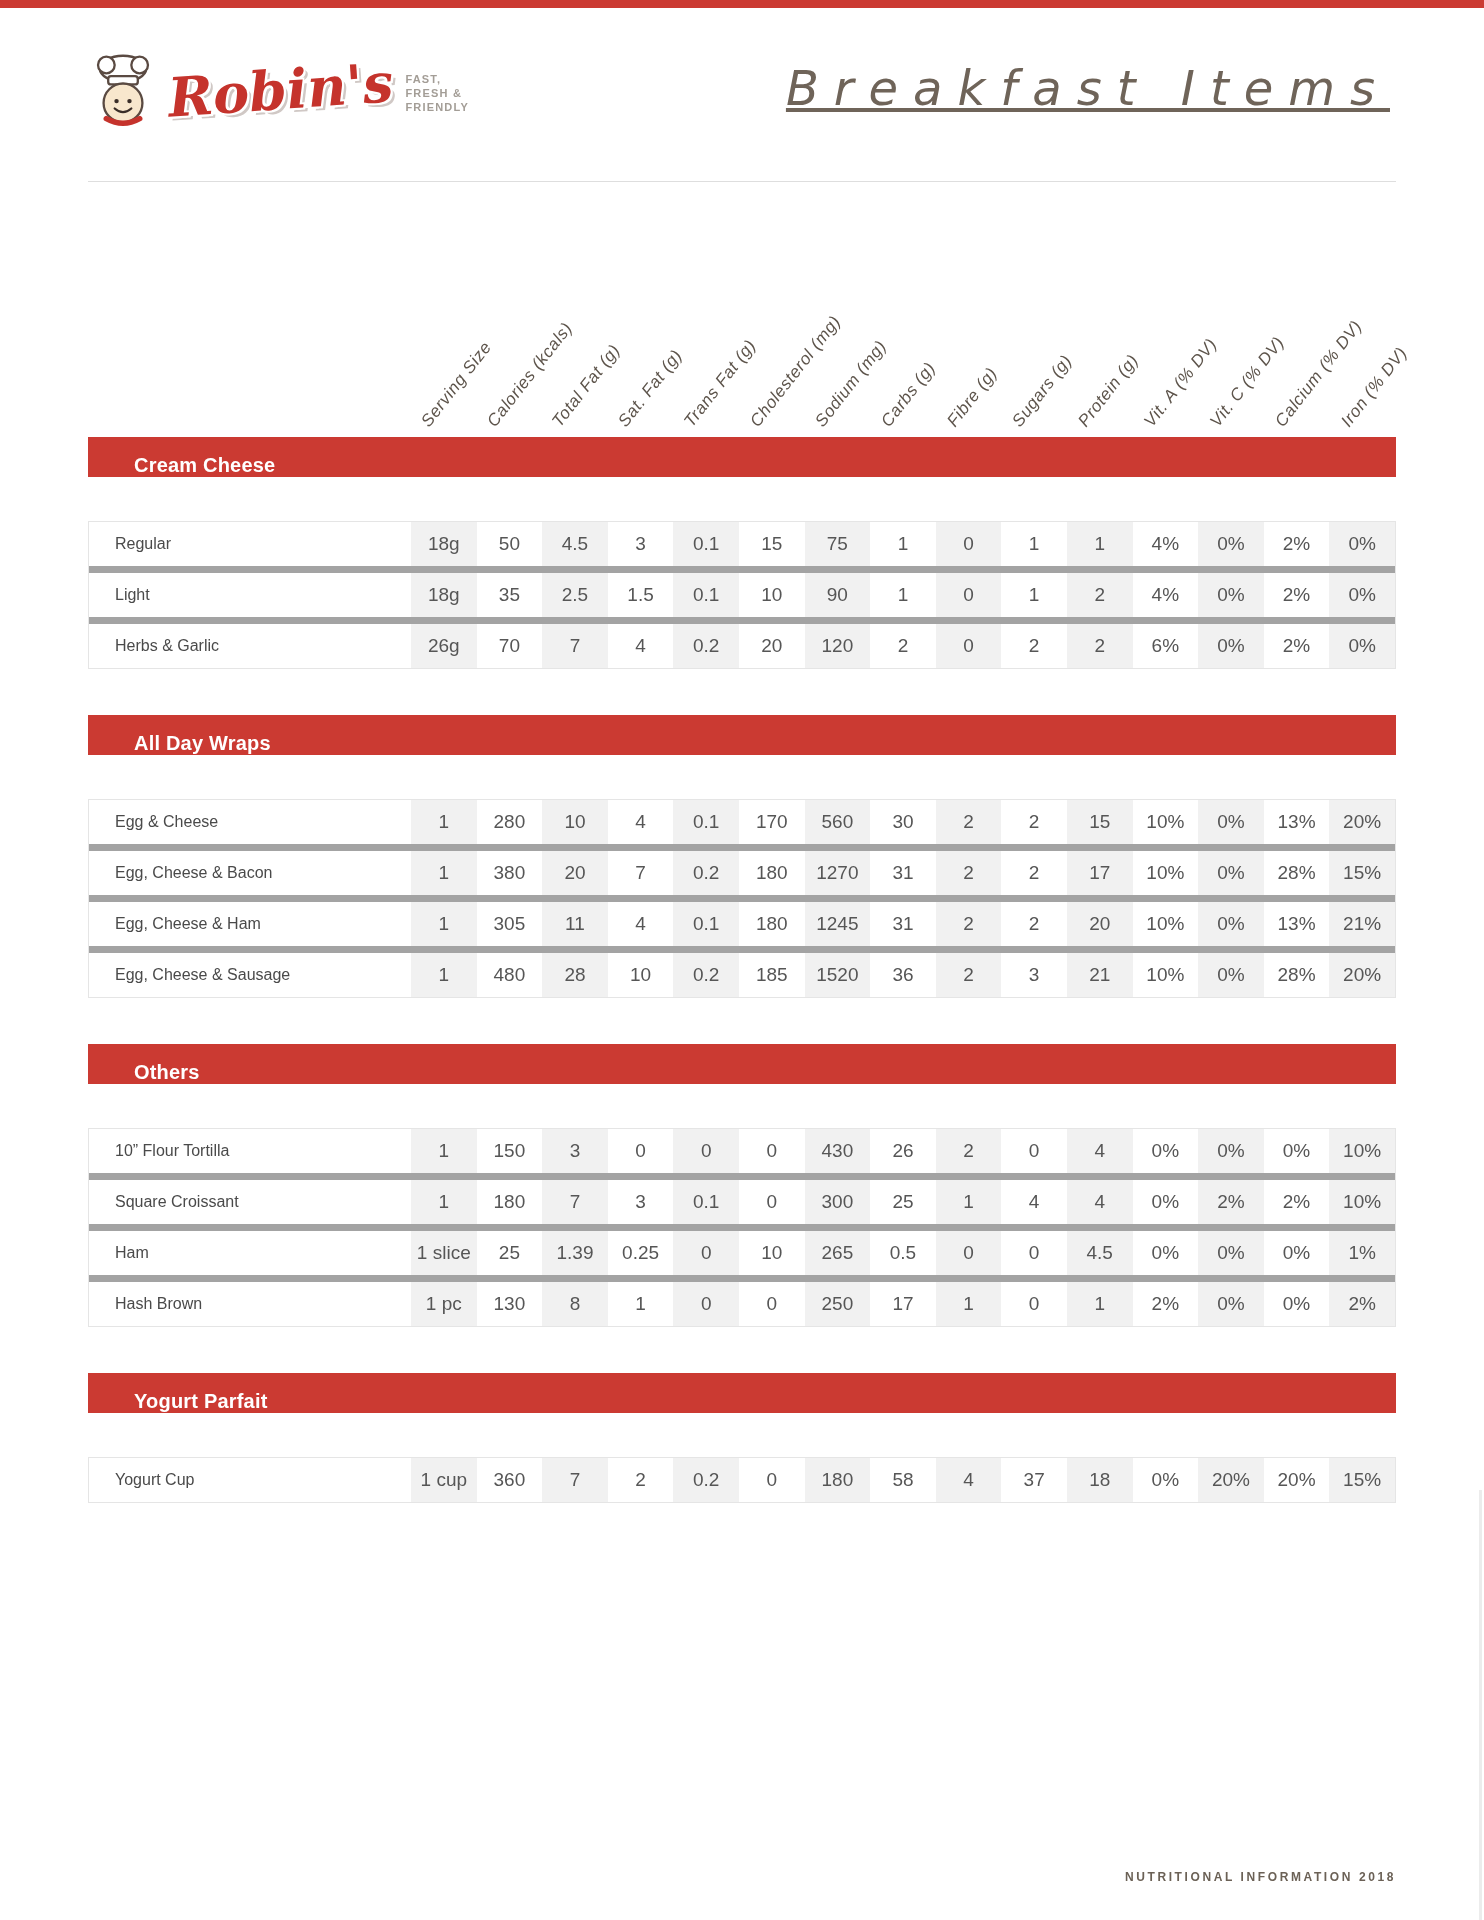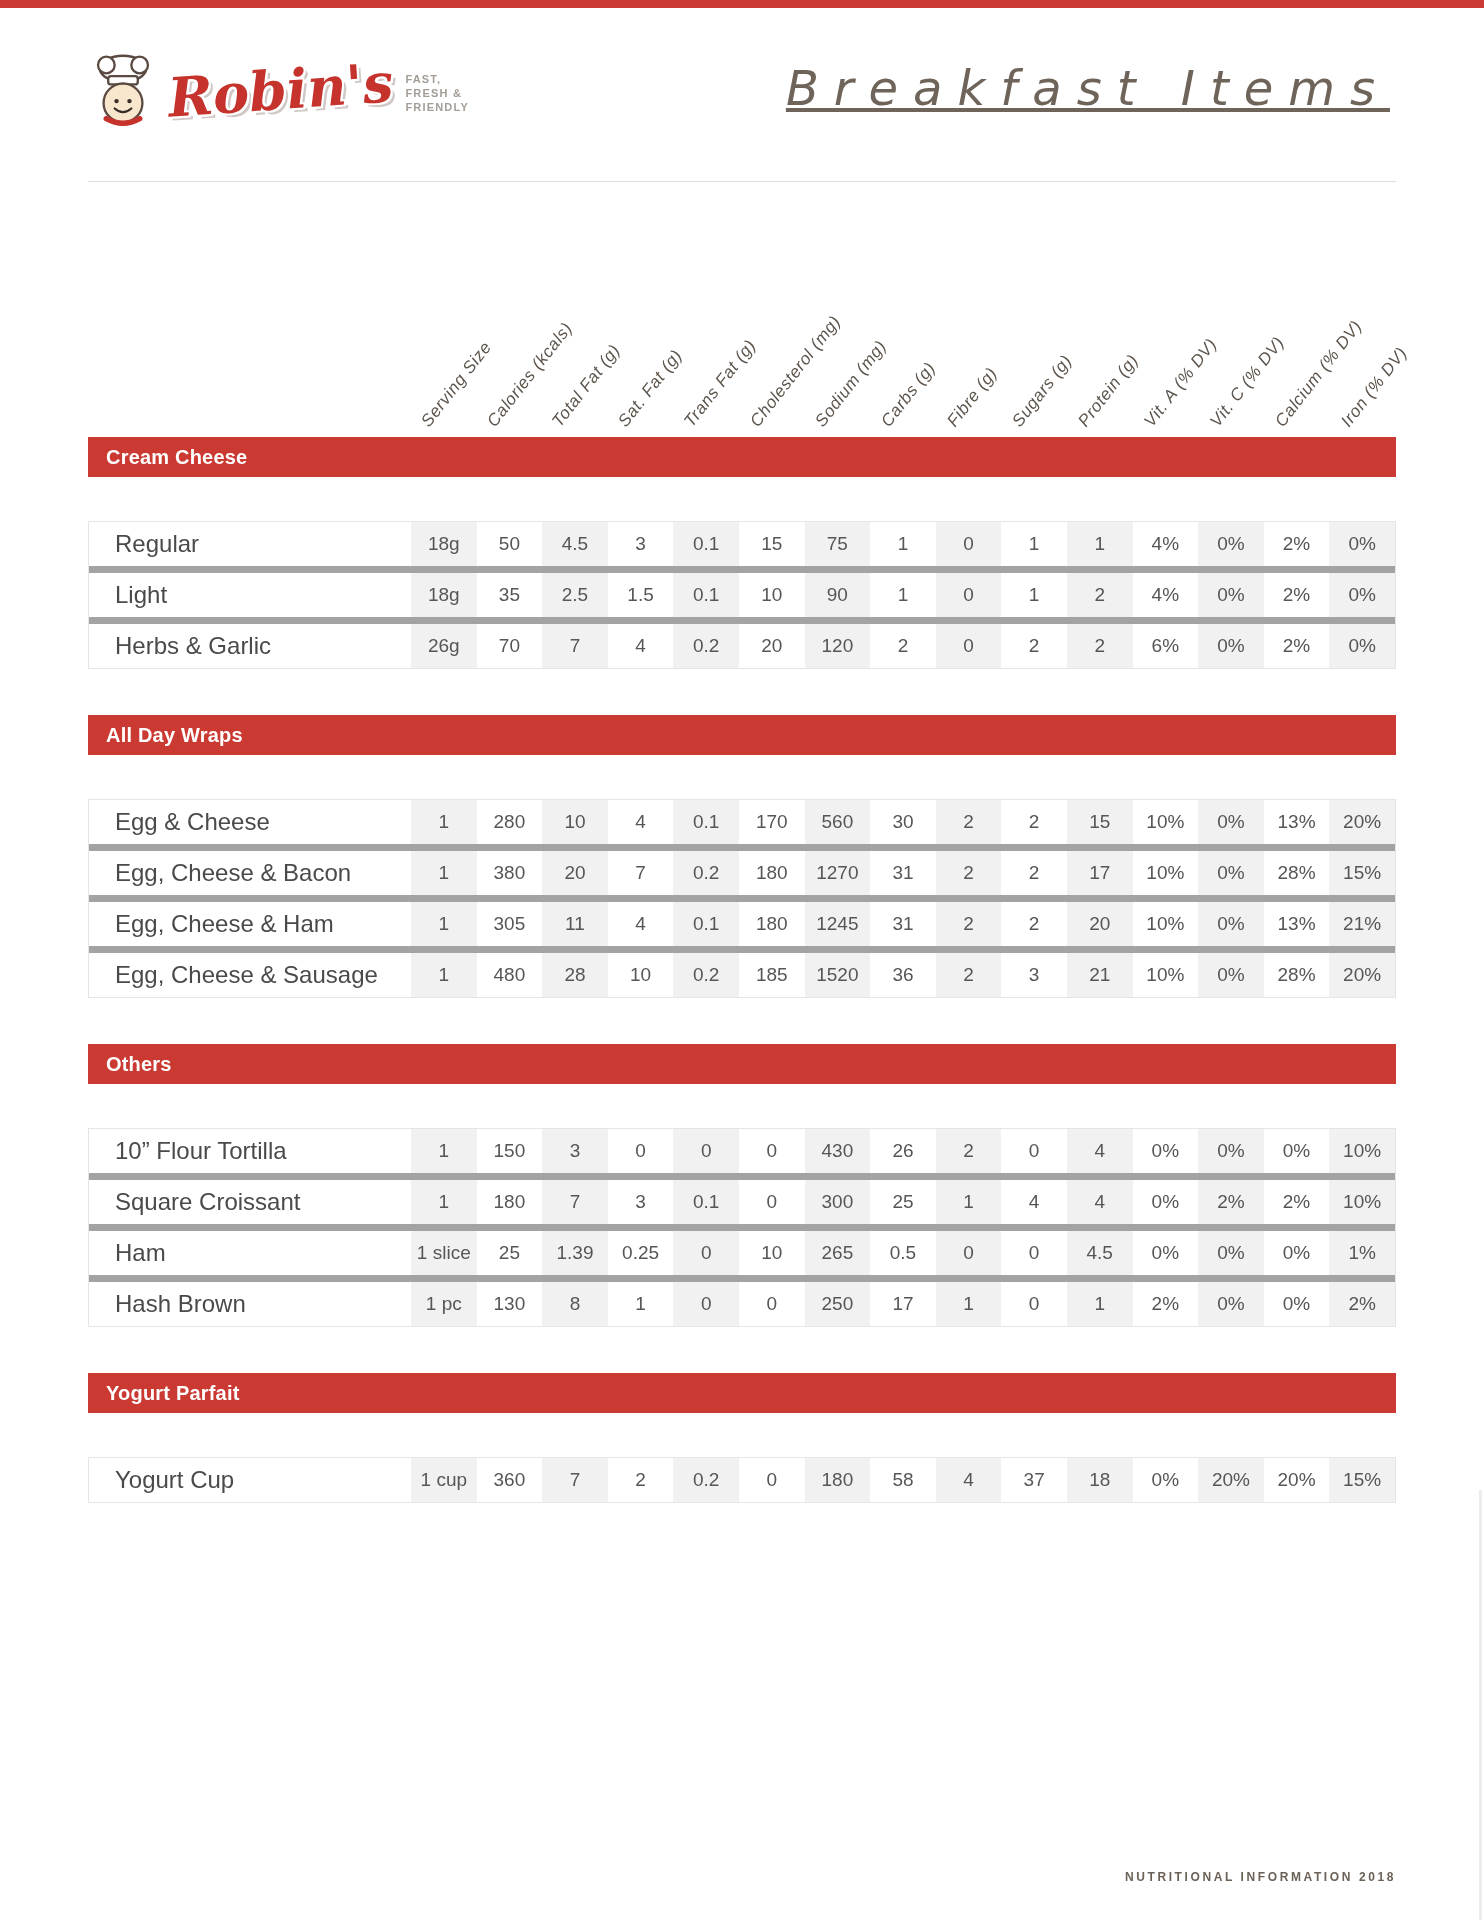--- a/index.html
+++ b/index.html
@@ -38,7 +38,7 @@
 
   
   .content{position:absolute;left:88px;top:437px;width:1308px;}
-  .section-bar{height:40px;background:#cb3a32;display:flex;align-items:center;margin-bottom:44px;}
+  .section-bar{height:40px;background:#cb3a32;display:flex;align-items:flex-end;margin-bottom:44px;padding-left:28px;}
   .section-title{color:#ffffff;font-weight:bold;font-size:20px;padding-left:18px;letter-spacing:.2px;}
   .table{border:1px solid #e5e5e5;margin-bottom:46px;background:#ffffff;}
   .row{display:flex;height:44px;}

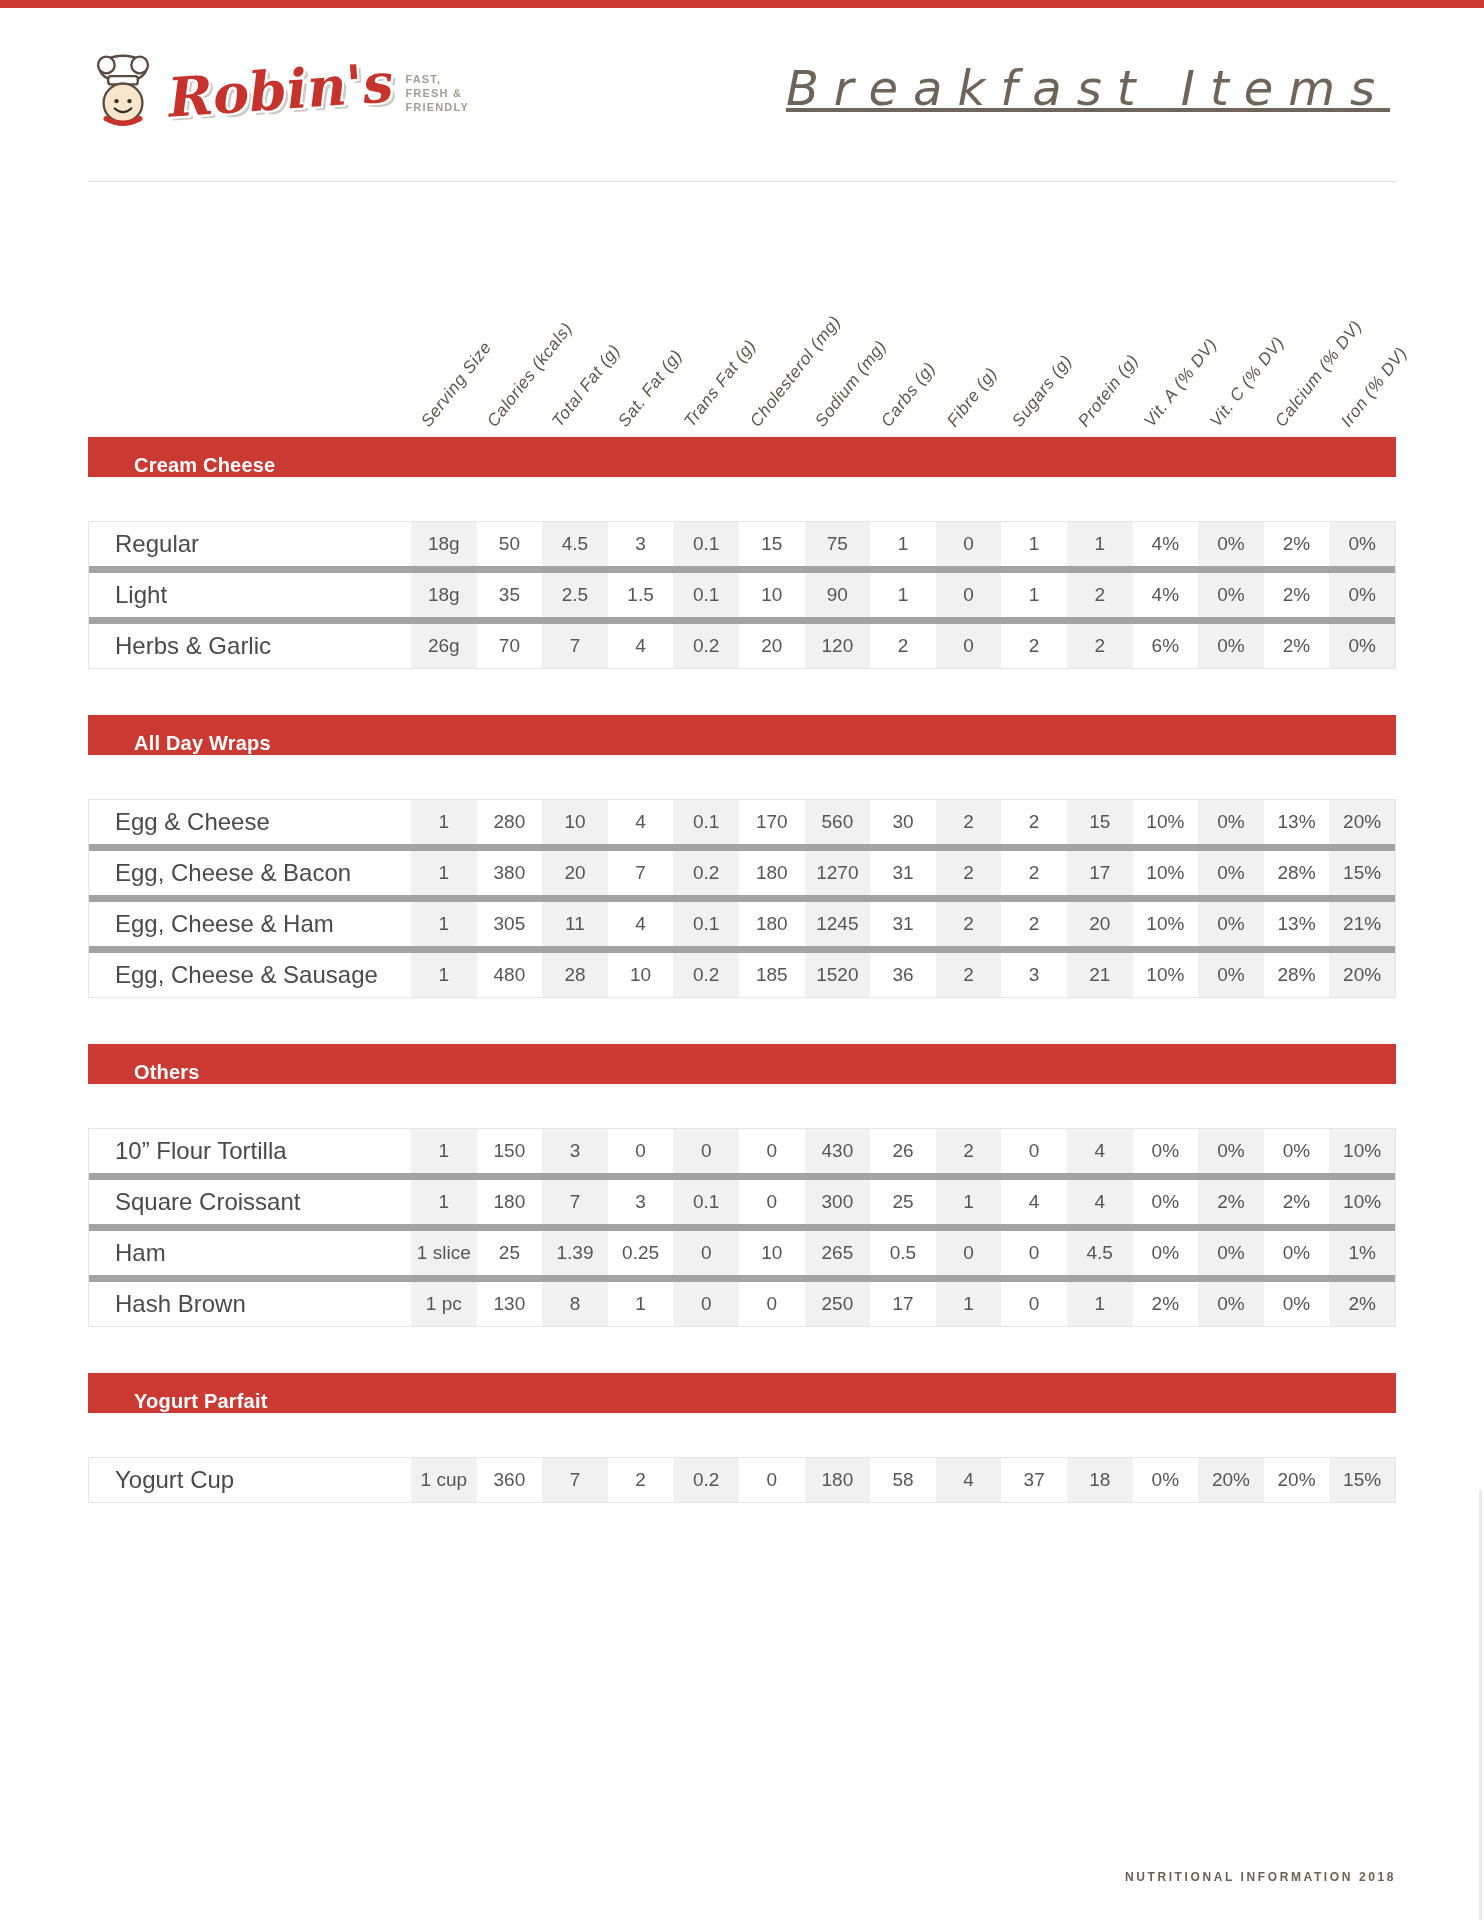--- a/index.html
+++ b/index.html
@@ -45,7 +45,7 @@
   .row + .row{border-top:7px solid #a3a3a3;}
   .cell-name{
     flex:0 0 322px;box-sizing:border-box;display:flex;align-items:center;
-    padding-left:26px;color:#4a4a4a;font-size:24px;white-space:nowrap;
+    padding-left:26px;color:#4a4a4a;font-size:16px;white-space:nowrap;
   }
   .cell{
     flex:1 1 0;display:flex;align-items:center;justify-content:center;

